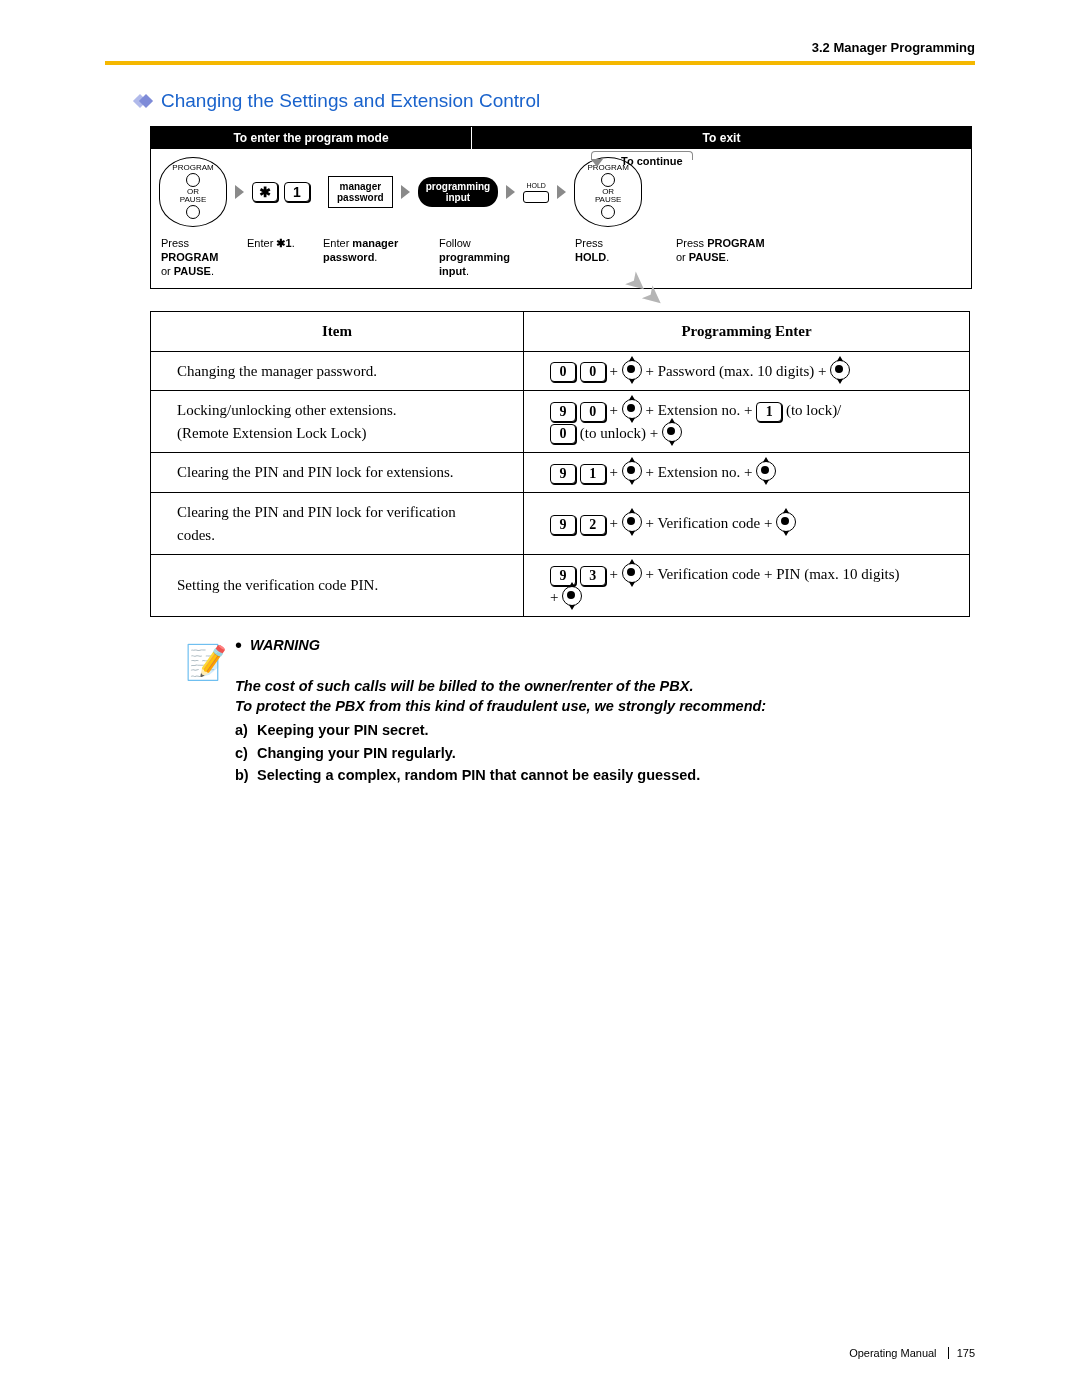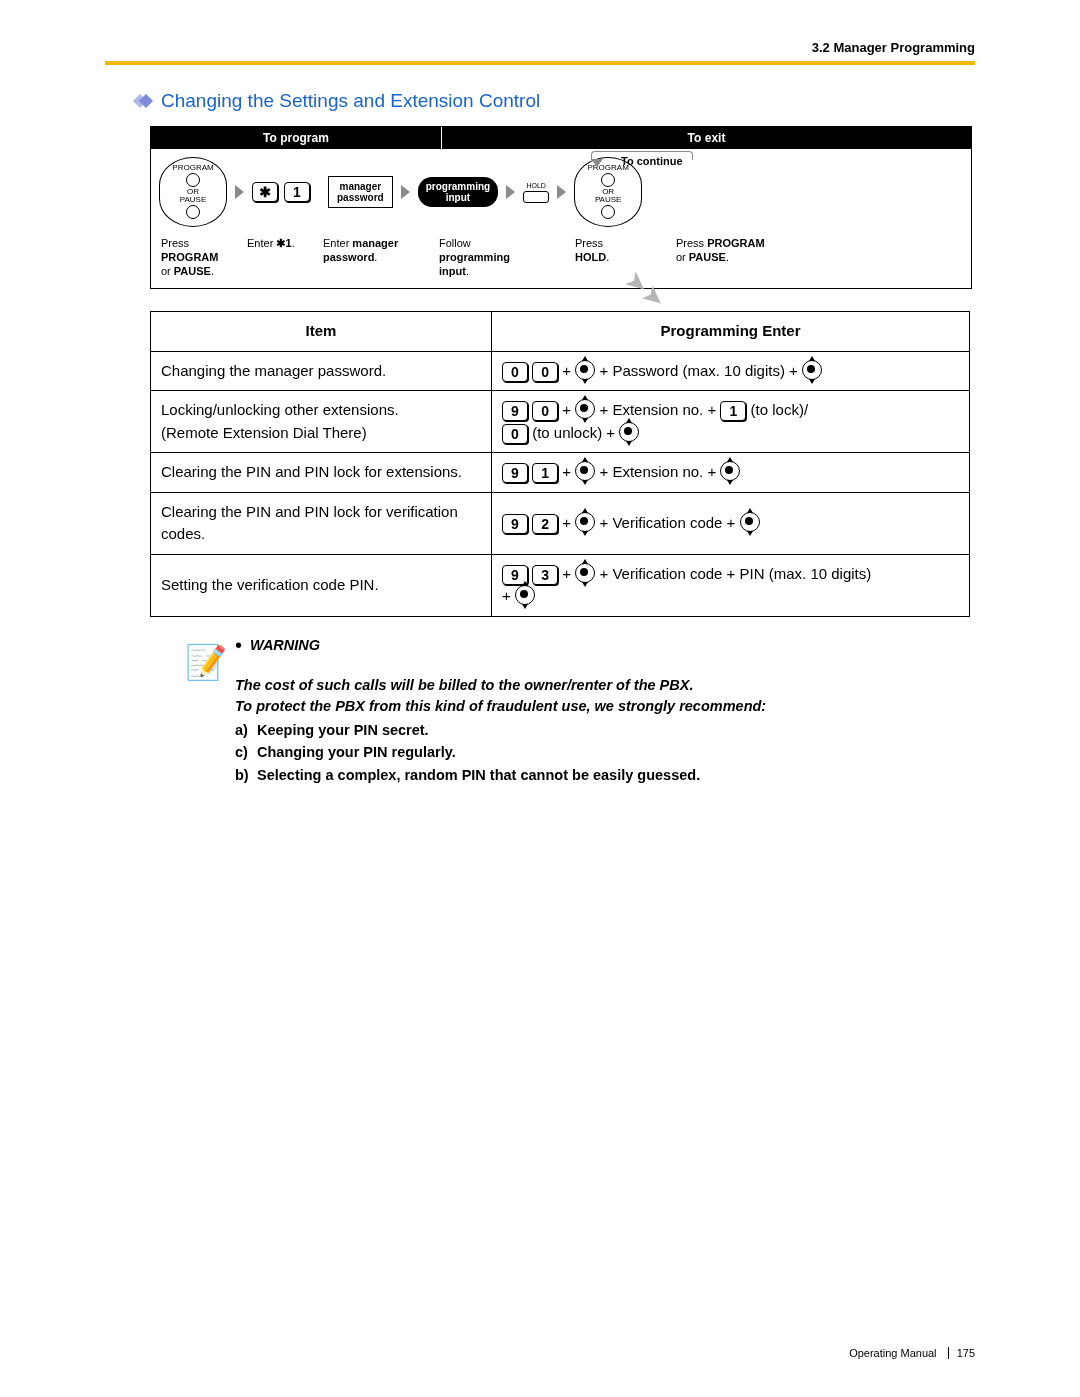--- a/index.html
+++ b/index.html
@@ -246,6 +246,7 @@
 
   <div class="flow-box">
     <div class="flow-headers">
+      <div class="fh1">To enter the program mode</div>
       <div class="fh2">To program</div>
       <div class="fh3">To exit</div>
     </div>

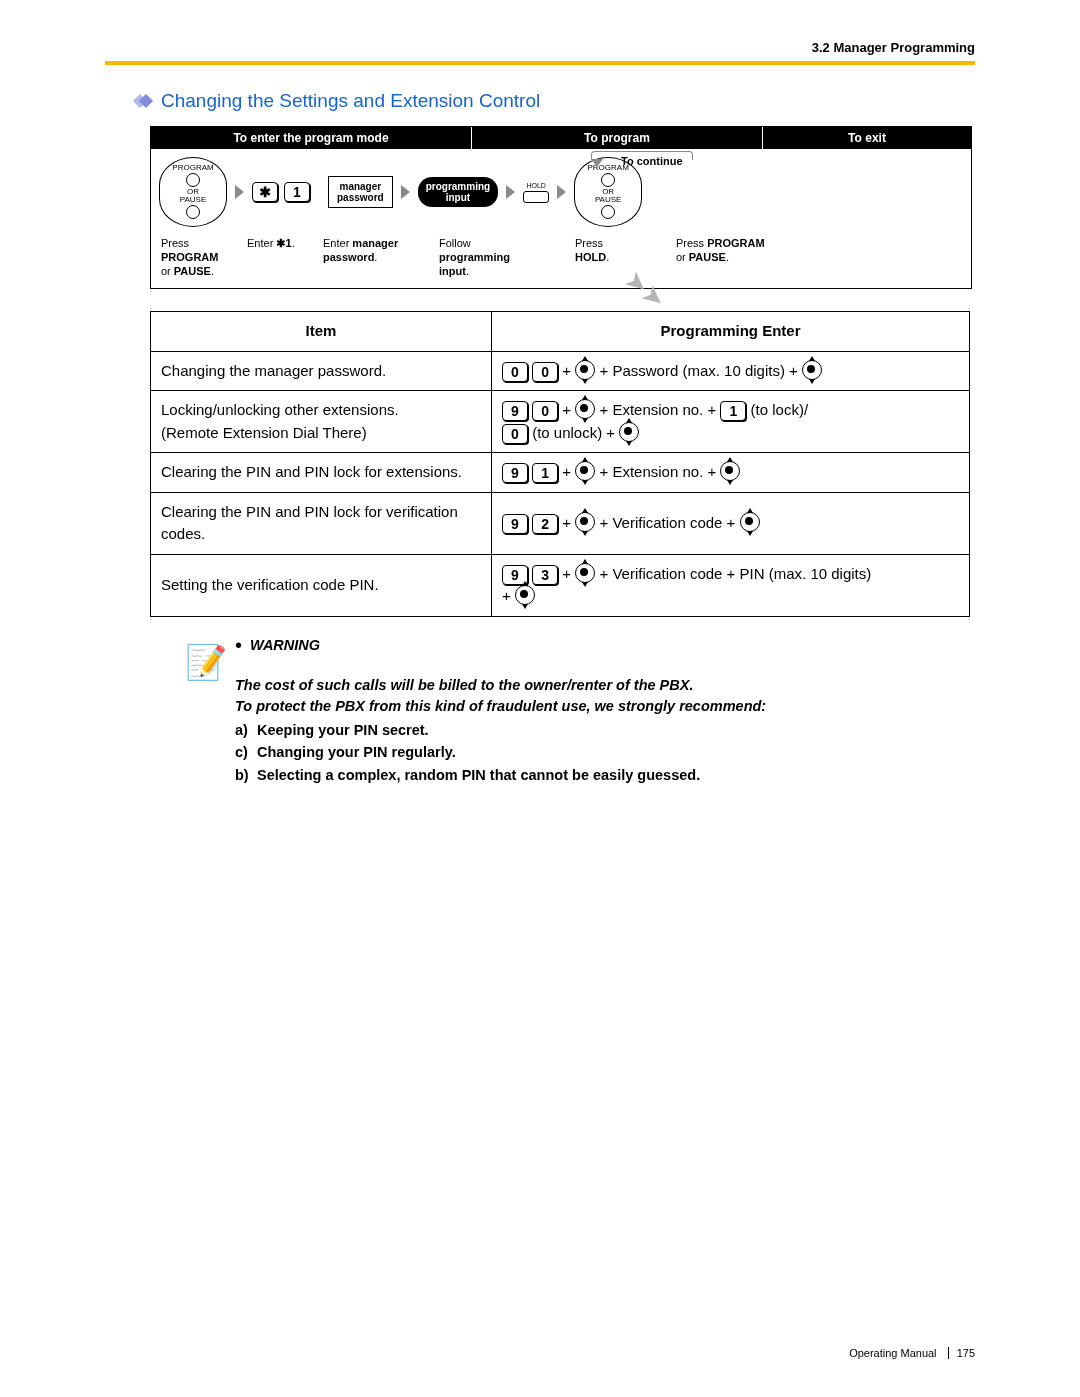--- a/index.html
+++ b/index.html
@@ -247,7 +247,6 @@
   <div class="flow-box">
     <div class="flow-headers">
       <div class="fh1">To enter the program mode</div>
-      <div class="fh2">To program</div>
       <div class="fh3">To exit</div>
     </div>
 

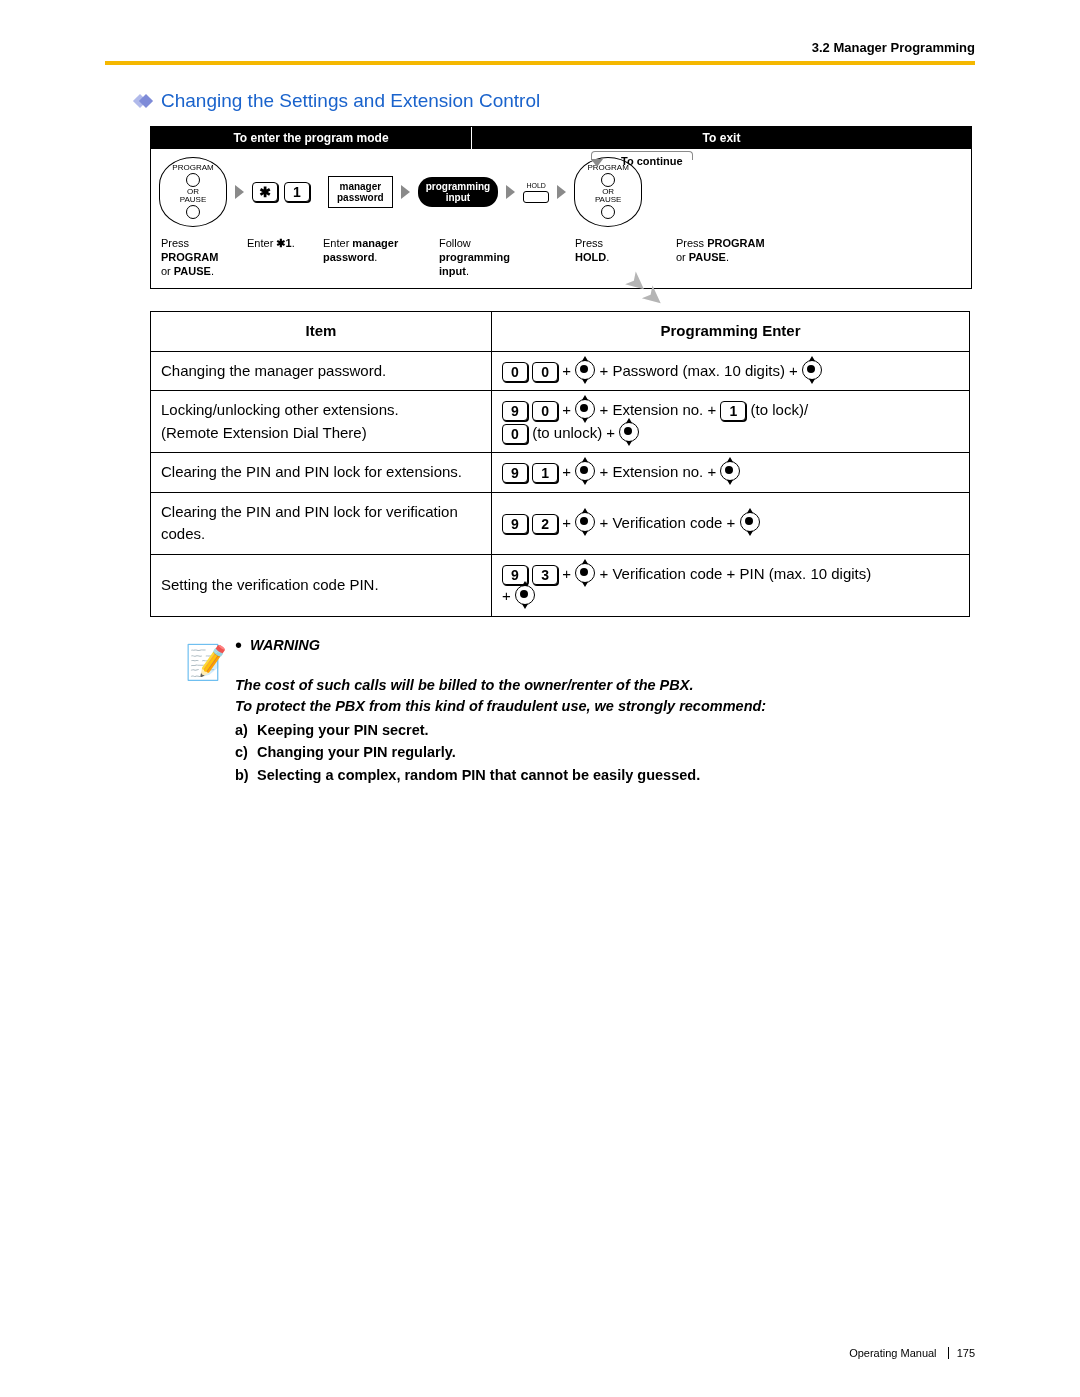--- a/index.html
+++ b/index.html
@@ -183,10 +183,11 @@
   }
   table.prog th, table.prog td{
     border:1.5px solid #000;
-    padding:8px 10px;
+    padding:8px 26px;
     vertical-align:middle;
     text-align:left;
     line-height:1.5;
+    font-family:Liberation Serif, serif;
   }
   table.prog th{
     text-align:center;font-weight:bold;

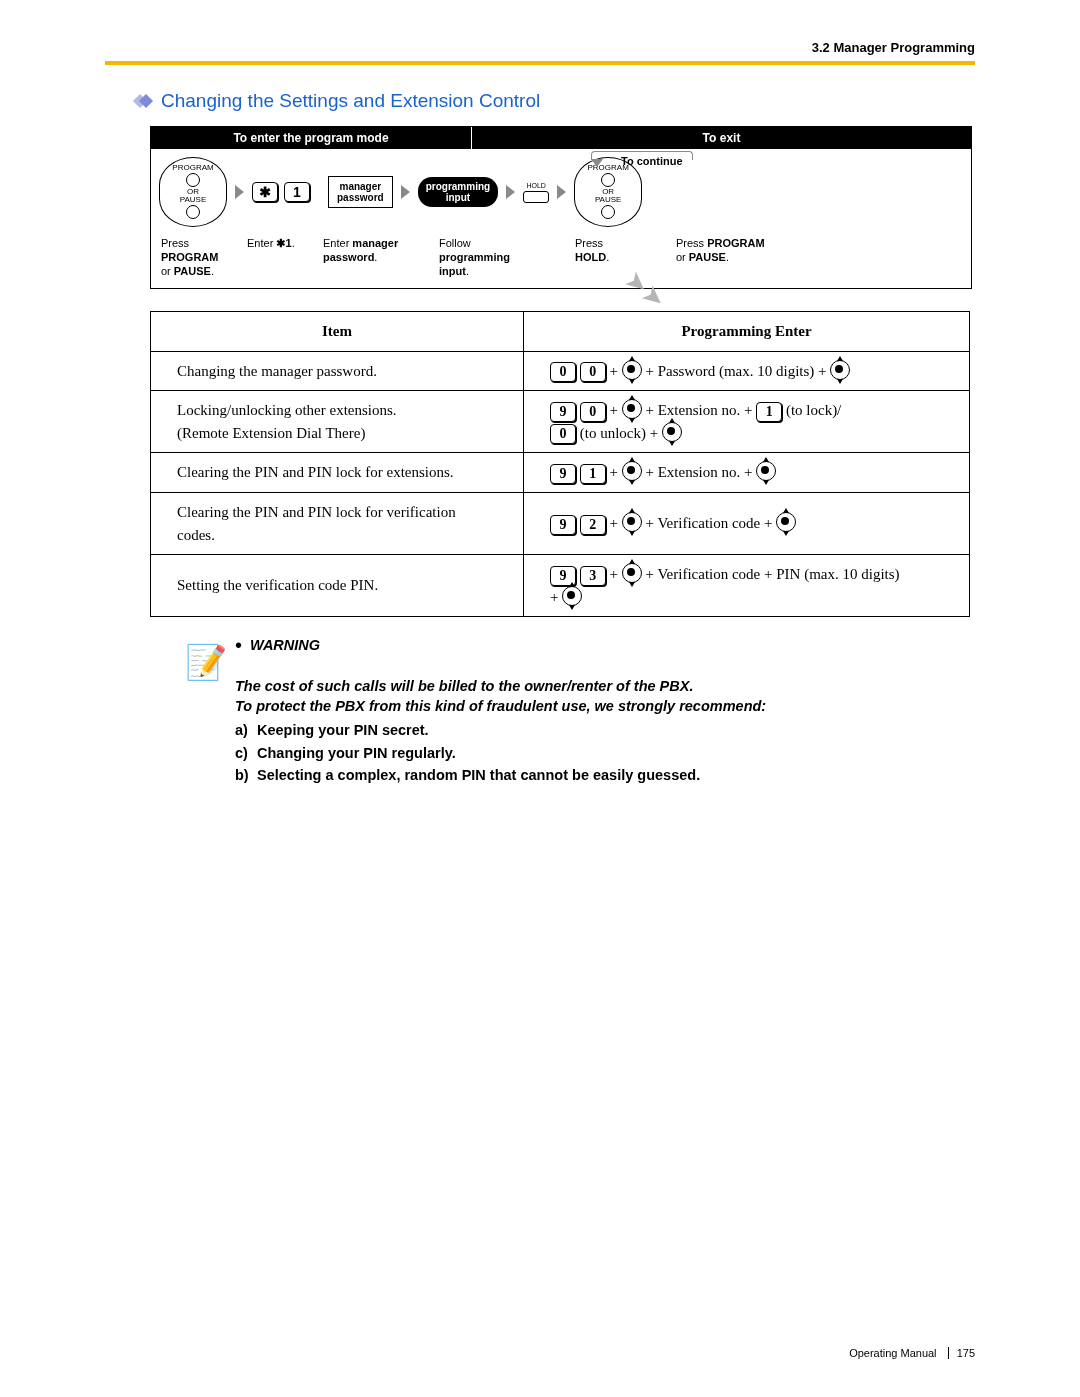--- a/index.html
+++ b/index.html
@@ -318,7 +318,7 @@
     </tr>
     <tr>
       <td>
-        <span>Locking/unlocking other extensions.</span><br><span>(Remote Extension Dial There)</span>
+        <span>Locking/unlocking other extensions.</span><br><span>(Remote Extension Lock Lock)</span>
       </td>
       <td>
         <span class="key">9</span>

